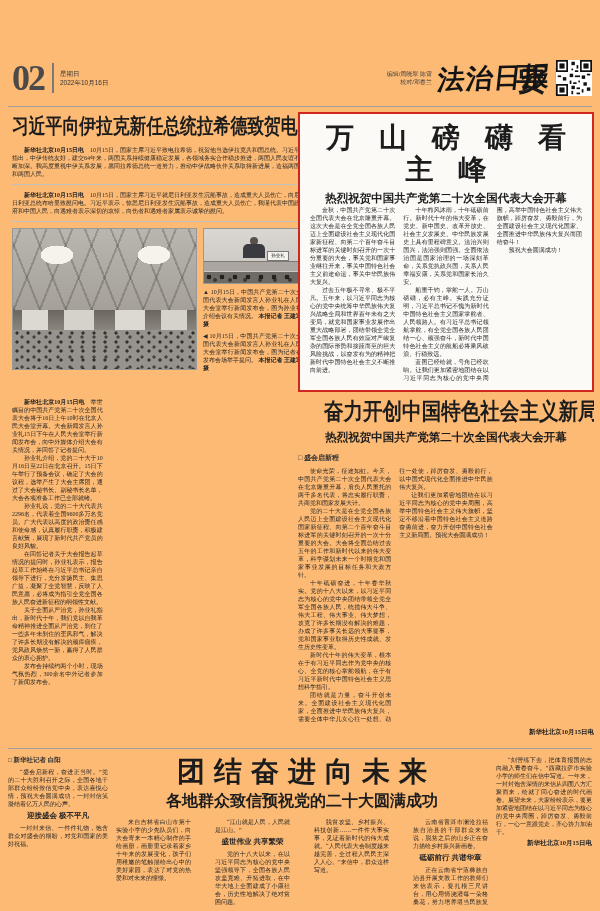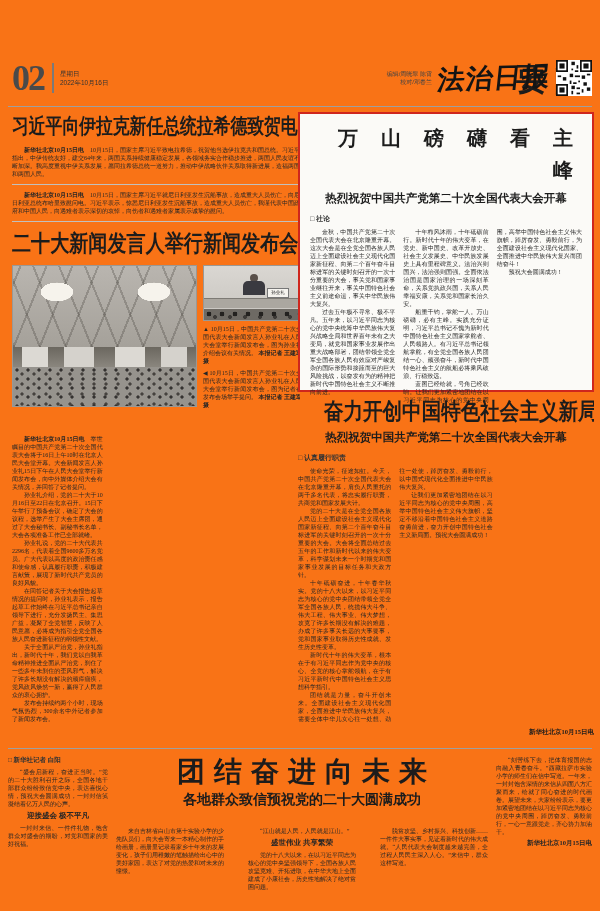--- a/index.html
+++ b/index.html
@@ -3,7 +3,7 @@
 <meta charset="utf-8">
 <style>
   html,body{margin:0;padding:0;background:#e9e7e3;}
-  .page{position:relative;width:600px;height:911px;margin:0 auto;background:#f97316;
+  .page{position:relative;width:600px;height:911px;margin:0 auto;background:#fdba74;
         font-family:"Liberation Serif","DejaVu Serif",serif;color:#1c1c1c;overflow:hidden;text-decoration:underline;}
   
   .header{position:absolute;left:8px;right:8px;top:58px;height:46px;}

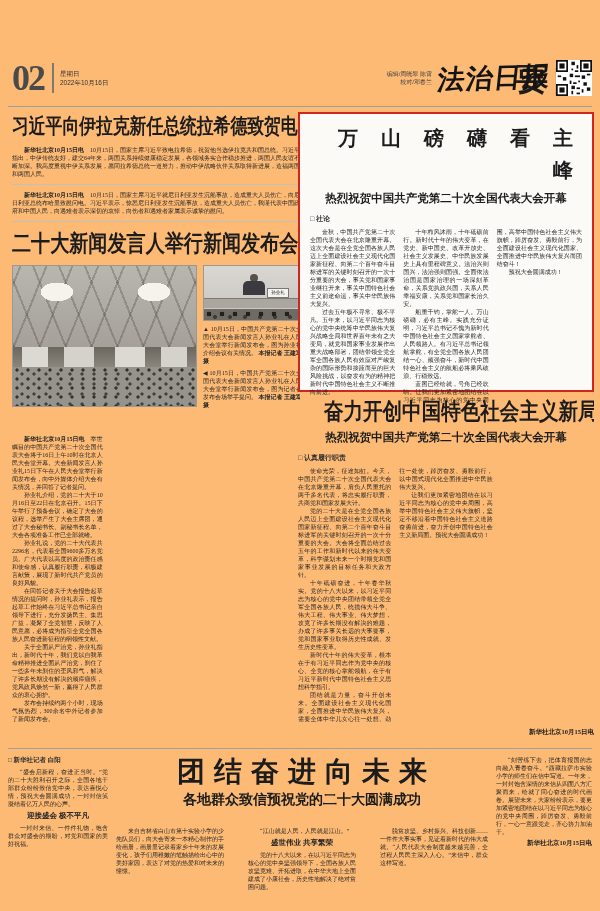--- a/index.html
+++ b/index.html
@@ -71,7 +71,7 @@
   
   .red-box{position:absolute;left:298px;top:112px;width:296px;height:280px;border:2.5px solid #cf261d;
            box-sizing:border-box;padding:8px 10px;background:#fbfaf7;}
-  .rb-head{text-align:right;font-size:20px;font-weight:bold;letter-spacing:9px;padding-left:9px;line-height:32px;}
+  .rb-head{text-align:center;font-size:28px;font-weight:bold;letter-spacing:9px;padding-left:9px;line-height:32px;}
   .rb-sub{text-align:center;font-size:11.5px;font-weight:bold;margin-top:5px;}
   .ed-label{font-size:7px;color:#333;margin:8px 0 4px;font-weight:bold;}
   .rb-cols{height:178px;}

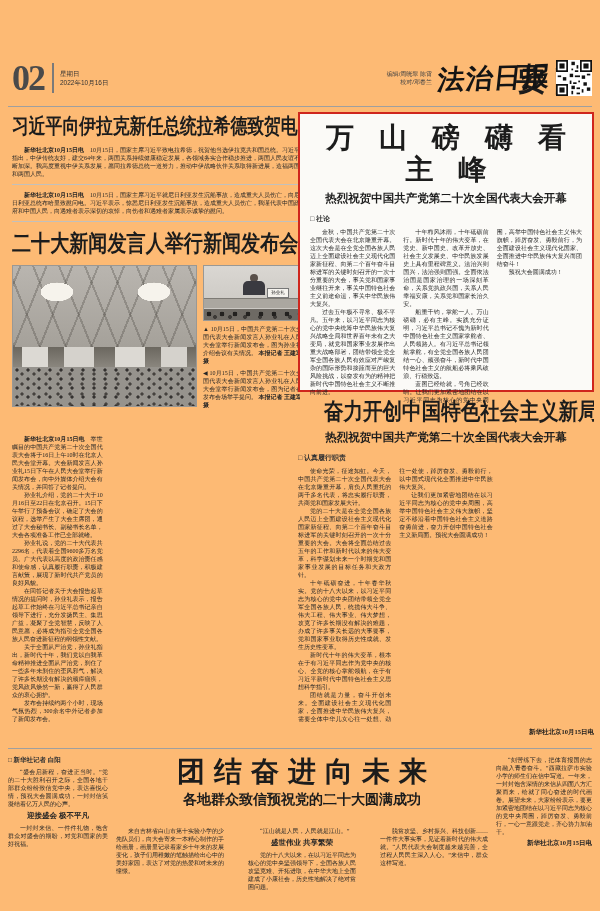--- a/index.html
+++ b/index.html
@@ -213,7 +213,6 @@
   <div class="red-box">
     <div class="rb-head">万 山 磅 礴 看 主 峰</div>
     <div class="rb-sub">热烈祝贺中国共产党第二十次全国代表大会开幕</div>
-    <div class="ed-label">□ 社论</div>
     <div class="body-sm cols3 rb-cols">
       <p>金秋，中国共产党第二十次全国代表大会在北京隆重开幕。这次大会是在全党全国各族人民迈上全面建设社会主义现代化国家新征程、向第二个百年奋斗目标进军的关键时刻召开的一次十分重要的大会，事关党和国家事业继往开来，事关中国特色社会主义前途命运，事关中华民族伟大复兴。</p>
       <p>过去五年极不寻常、极不平凡。五年来，以习近平同志为核心的党中央统筹中华民族伟大复兴战略全局和世界百年未有之大变局，就党和国家事业发展作出重大战略部署，团结带领全党全军全国各族人民有效应对严峻复杂的国际形势和接踵而至的巨大风险挑战，以奋发有为的精神把新时代中国特色社会主义不断推向前进。</p>

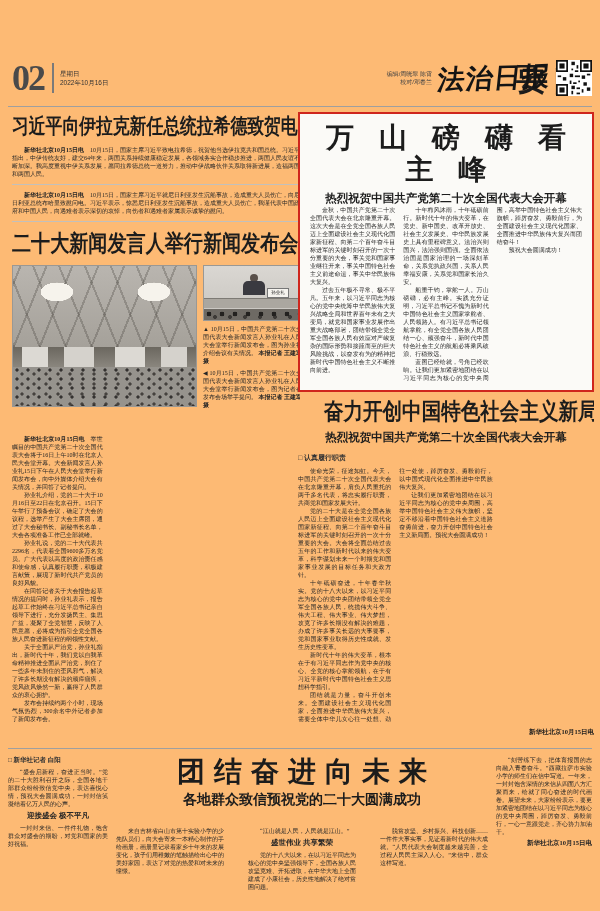--- a/index.html
+++ b/index.html
@@ -171,9 +171,6 @@
 
     <div class="thin-rule"></div>
 
-    <div class="hwrap">
-      <div class="condensed headline-c">二十大新闻发言人举行新闻发布会</div>
-    </div>
 
     <div class="photos">
       <div class="photo-large">

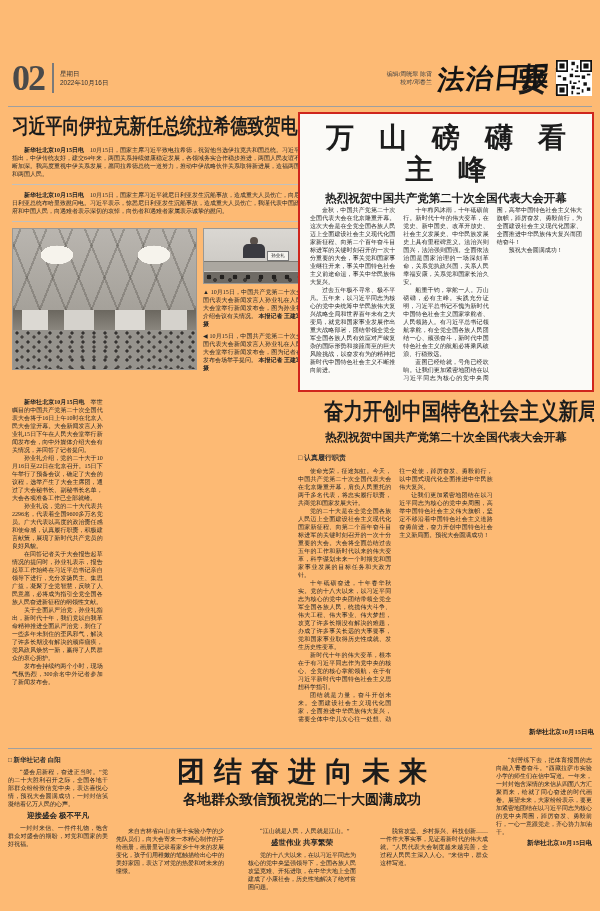--- a/index.html
+++ b/index.html
@@ -223,7 +223,7 @@
   <div class="renmin">
     <div class="rm-headwrap"><div class="rm-head">奋力开创中国特色社会主义新局面</div></div>
     <div class="rm-sub">热烈祝贺中国共产党第二十次全国代表大会开幕</div>
-    <div class="ed-label">□ 认真履行职责</div>
+    <div class="ed-label">□ 盛会启新程</div>
     <div class="body-sm cols3 rm-cols">
       <p>使命光荣，征途如虹。今天，中国共产党第二十次全国代表大会在北京隆重开幕，肩负人民重托的两千多名代表，将忠实履行职责，共商党和国家发展大计。</p>
       <p>党的二十大是在全党全国各族人民迈上全面建设社会主义现代化国家新征程、向第二个百年奋斗目标进军的关键时刻召开的一次十分重要的大会。大会将全面总结过去五年的工作和新时代以来的伟大变革，科学谋划未来一个时期党和国家事业发展的目标任务和大政方针。</p>

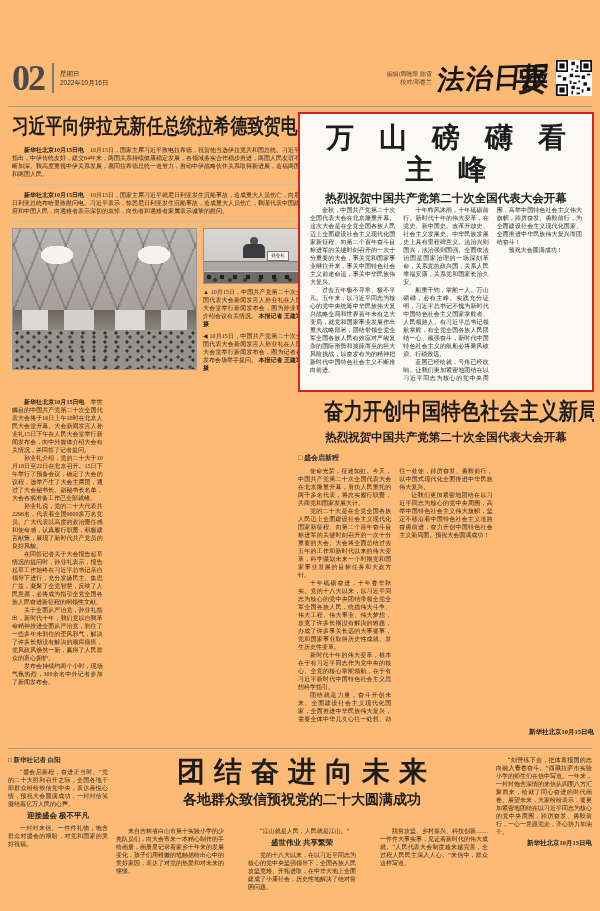--- a/index.html
+++ b/index.html
@@ -90,7 +90,7 @@
   .b-byline{font-size:6.5px;font-weight:bold;color:#333;margin-bottom:4px;}
   .b-mid{flex:1;display:flex;flex-direction:column;}
   .b-headline{text-align:center;font-size:28px;font-weight:bold;letter-spacing:9px;padding-left:9px;line-height:32px;}
-  .b-sub{text-align:center;font-size:14px;font-weight:bold;margin:3px 0 18px;}
+  .b-sub{text-align:center;font-size:16px;font-weight:bold;margin:3px 0 6px;}
   .b-innercols{display:flex;gap:24px;flex:1;overflow:hidden;}
   .b-innercols>div{flex:1;overflow:hidden;}
   .b-col6{width:96px;flex:none;overflow:hidden;}

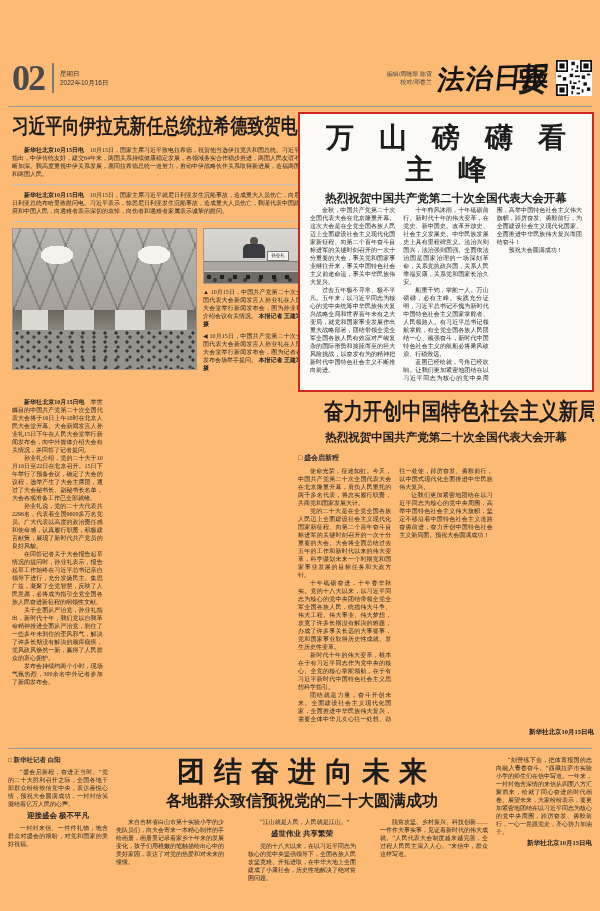--- a/index.html
+++ b/index.html
@@ -259,6 +259,11 @@
         <div>
             <p>脱贫攻坚、乡村振兴、科技创新……一件件大事实事，见证着新时代的伟大成就。“人民代表大会制度越来越完善，全过程人民民主深入人心。”来信中，群众这样写道。</p>
           </div>
+        <div>
+          <p>云南省普洱市澜沧拉祜族自治县的干部群众来信说，脱贫之后的山乡正在奋力描绘乡村振兴新画卷。</p>
+          <div class="subhead">砥砺前行 共谱华章</div>
+          <p>正在云南省宁蒗彝族自治县开展支教工作的教师们来信表示，要扎根三尺讲台，用心用情浇灌每一朵格桑花，努力培养堪当民族复兴重任的时代新人。</p>
+        </div>
       </div>
     </div>
     <div class="b-col6 body-sm">

